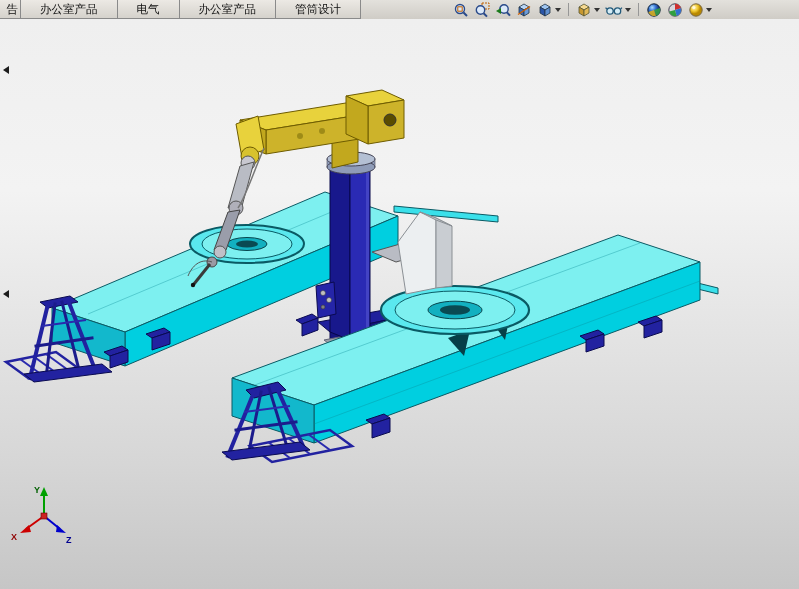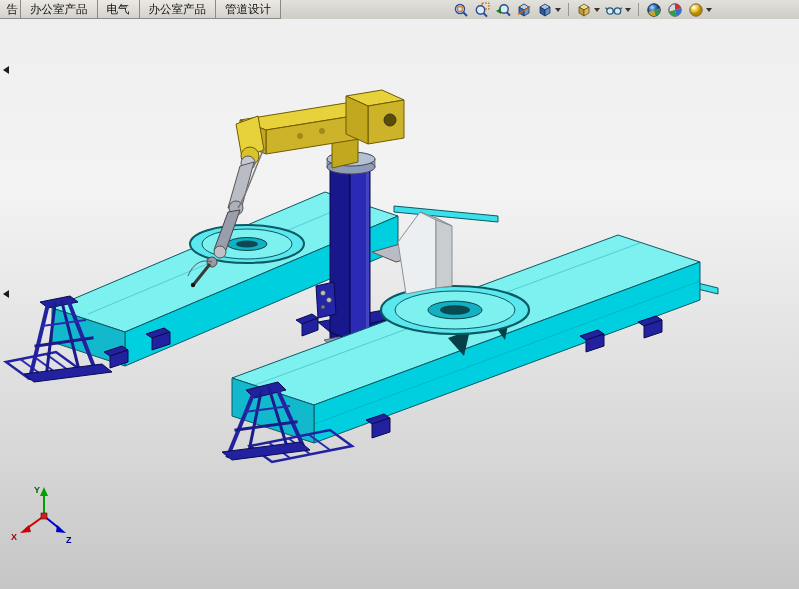--- a/index.html
+++ b/index.html
@@ -10,7 +10,7 @@
   .tabbar{position:absolute;top:0;left:0;width:799px;height:19px;
           background:linear-gradient(#e3e1dc,#cfccc6);
           border-bottom:1px solid #8f8f8f;display:flex;align-items:stretch;}
-  .tab{display:flex;align-items:center;padding:0 9px;font-size:11.5px;color:#111;
+  .tab{display:flex;align-items:center;padding:0 19px;font-size:11.5px;color:#111;
        background:linear-gradient(#ece9e4,#d5d2cc);
        border:1px solid #8a8a8a;border-top:none;margin-left:-1px;white-space:nowrap;}
   .tab.partial{width:16px;padding:0 2px;overflow:hidden;justify-content:flex-end;}

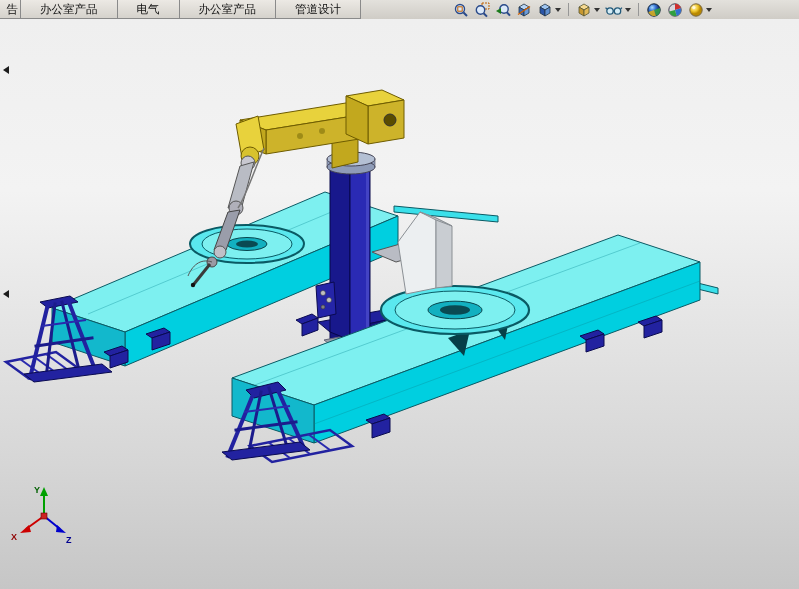--- a/index.html
+++ b/index.html
@@ -68,7 +68,7 @@
       <span>办公室产品</span>
     </div>
     <div class="tab">
-      <span>管道设计</span>
+      <span>管筒设计</span>
     </div>
 
     <div class="hud">

